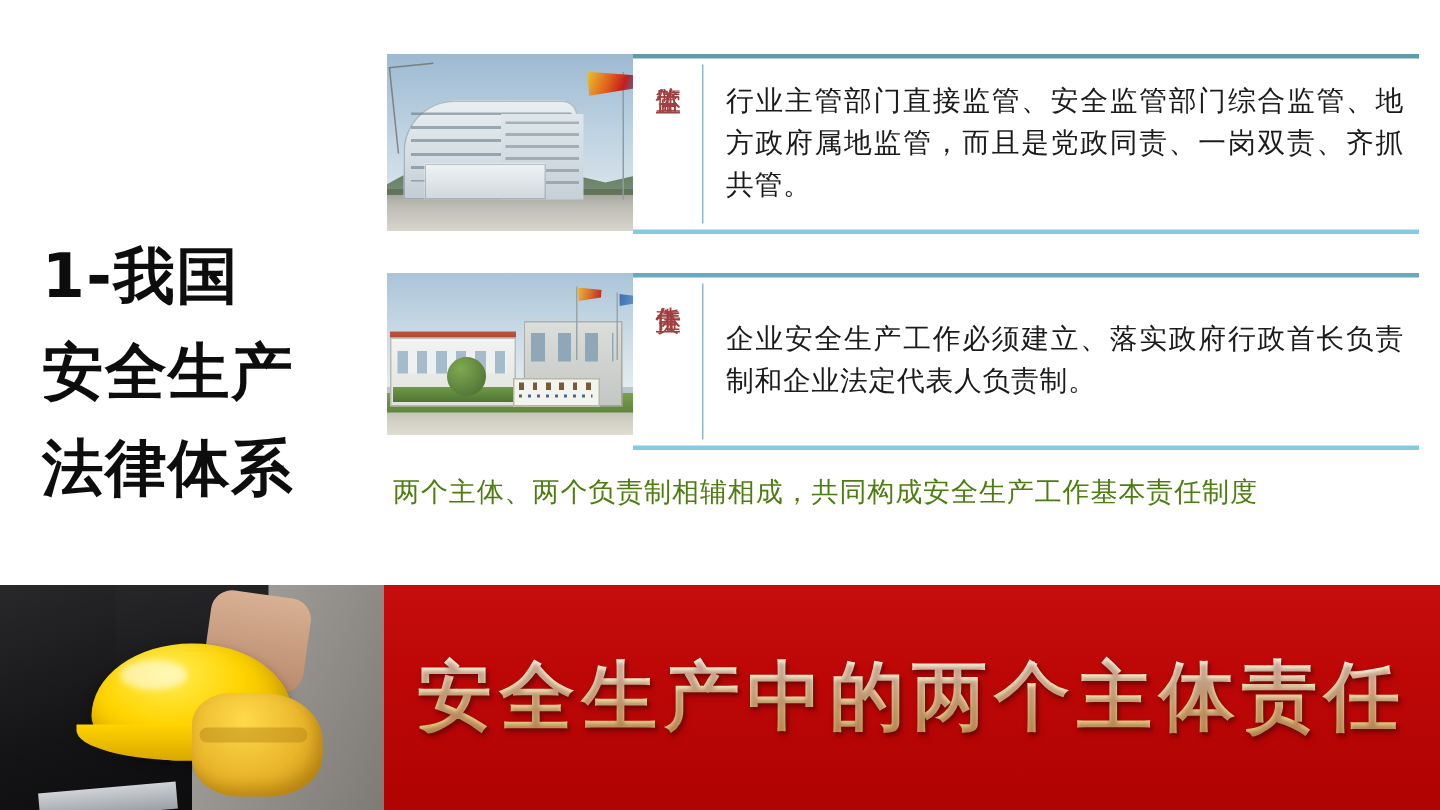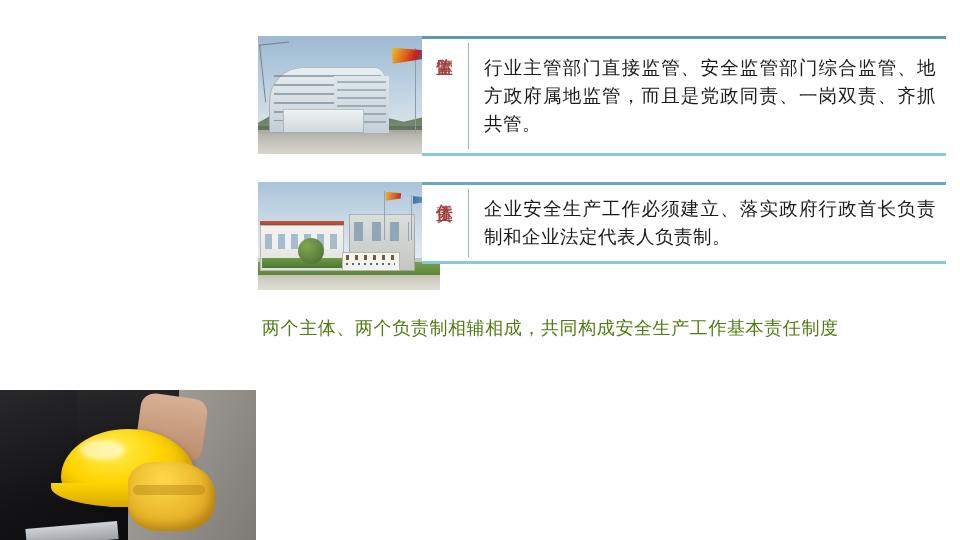--- a/index.html
+++ b/index.html
@@ -217,6 +217,11 @@
 
 <div class="slide">
 
+  <div class="title-block">
+    <div class="title-line">1-我国</div>
+    <div class="title-line">安全生产</div>
+    <div class="title-line">法律体系</div>
+  </div>
 
   <div class="card" style="left:258px;top:36px;width:688px;height:120px;">
 

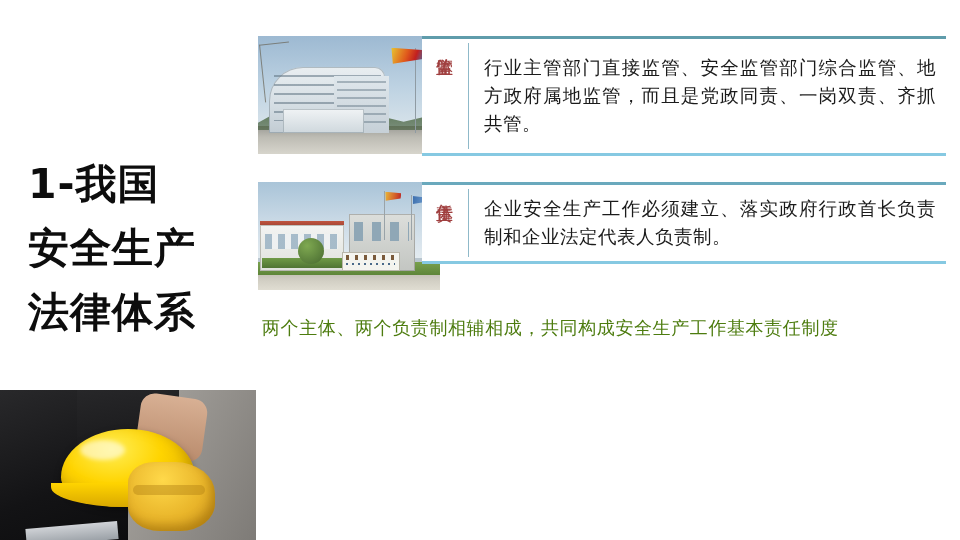--- a/index.html
+++ b/index.html
@@ -245,7 +245,7 @@
     </div>
   </div>
 
-  <div class="card" style="left:258px;top:182px;width:688px;height:82px;">
+  <div class="card" style="left:258px;top:182px;width:688px;height:118px;">
 
     <div class="photo p2">
       <div class="sky2"></div>

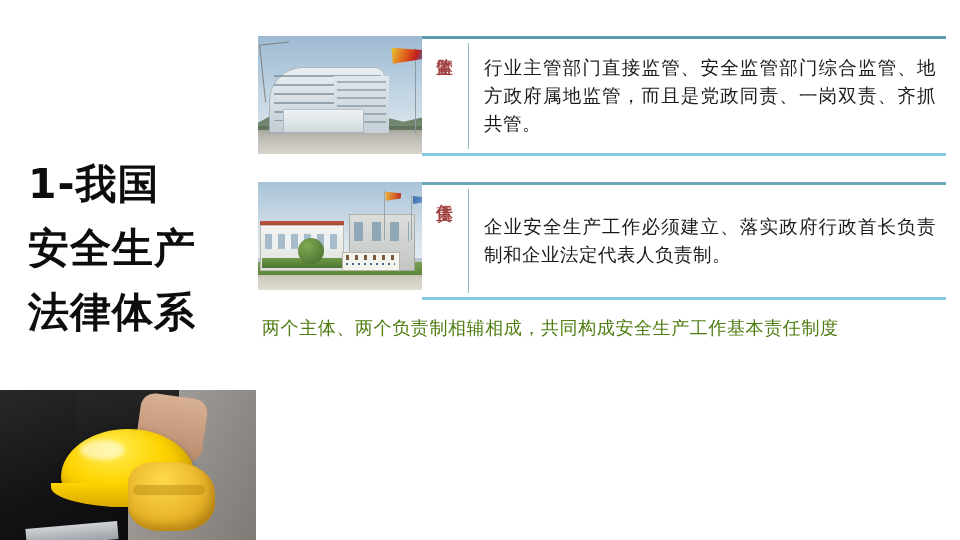--- a/index.html
+++ b/index.html
@@ -289,6 +289,9 @@
       <div class="glove"></div>
     </div>
 
+    <div class="redbar">
+      <div class="bannertext">安全生产中的两个主体责任</div>
+    </div>
   </div>
 
 </div>

